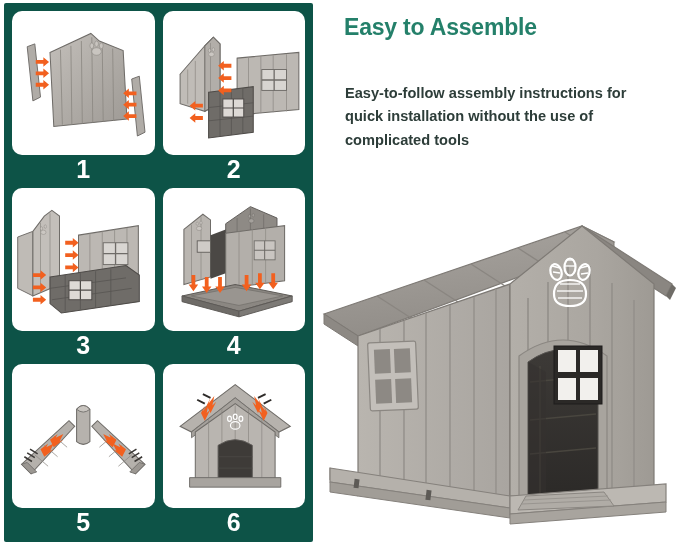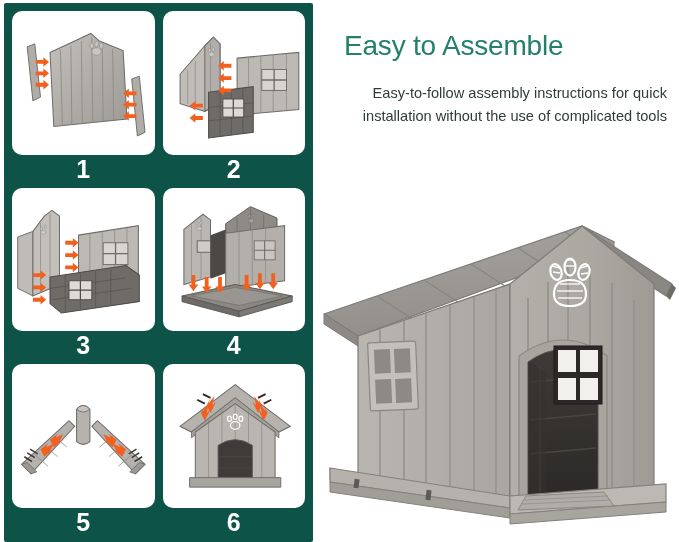--- a/index.html
+++ b/index.html
@@ -31,8 +31,8 @@
 
   
   #headline{
-    position:absolute;left:344px;top:11px;width:320px;
-    color:#24806a;font-size:28px;font-weight:normal;line-height:1.12;
+    position:absolute;left:344px;top:0;width:320px;
+    color:#24806a;font-size:23px;font-weight:bold;line-height:1.12;
     letter-spacing:-0.2px;
   }
   #subcopy{

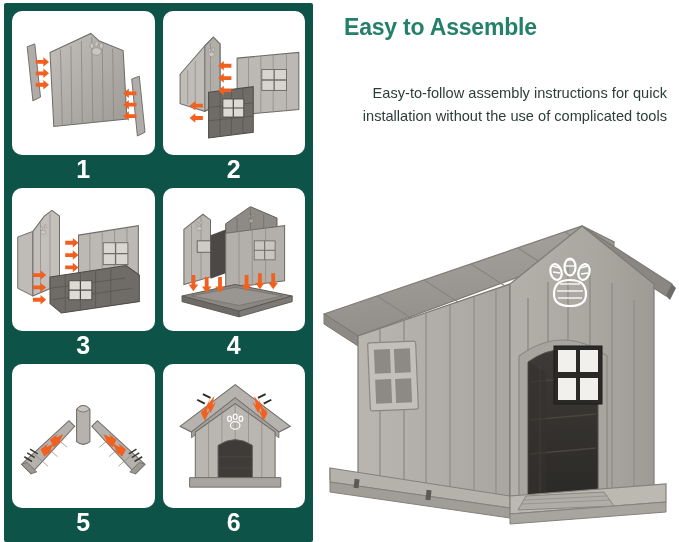--- a/index.html
+++ b/index.html
@@ -37,7 +37,7 @@
   }
   #subcopy{
     position:absolute;left:345px;top:67px;width:322px;
-    color:#2d3d39;font-size:14.6px;line-height:1.62;font-weight:normal;text-align:right;
+    color:#2d3d39;font-size:14.6px;line-height:1.62;font-weight:bold;
   }
 
   

